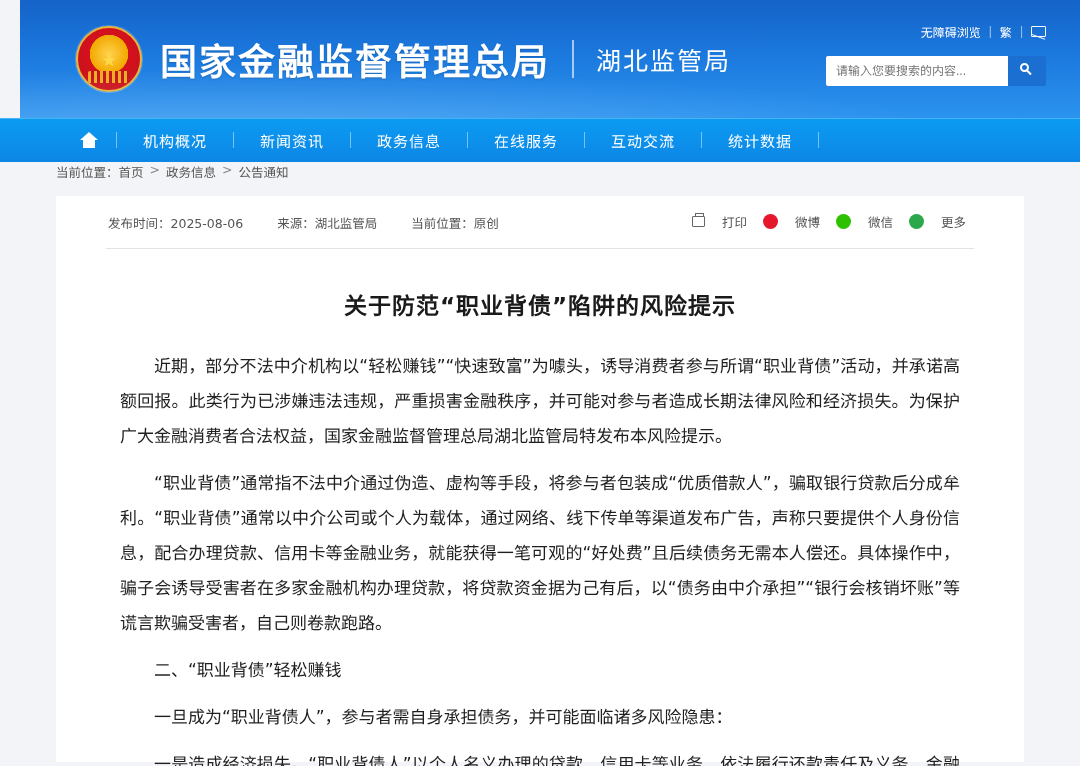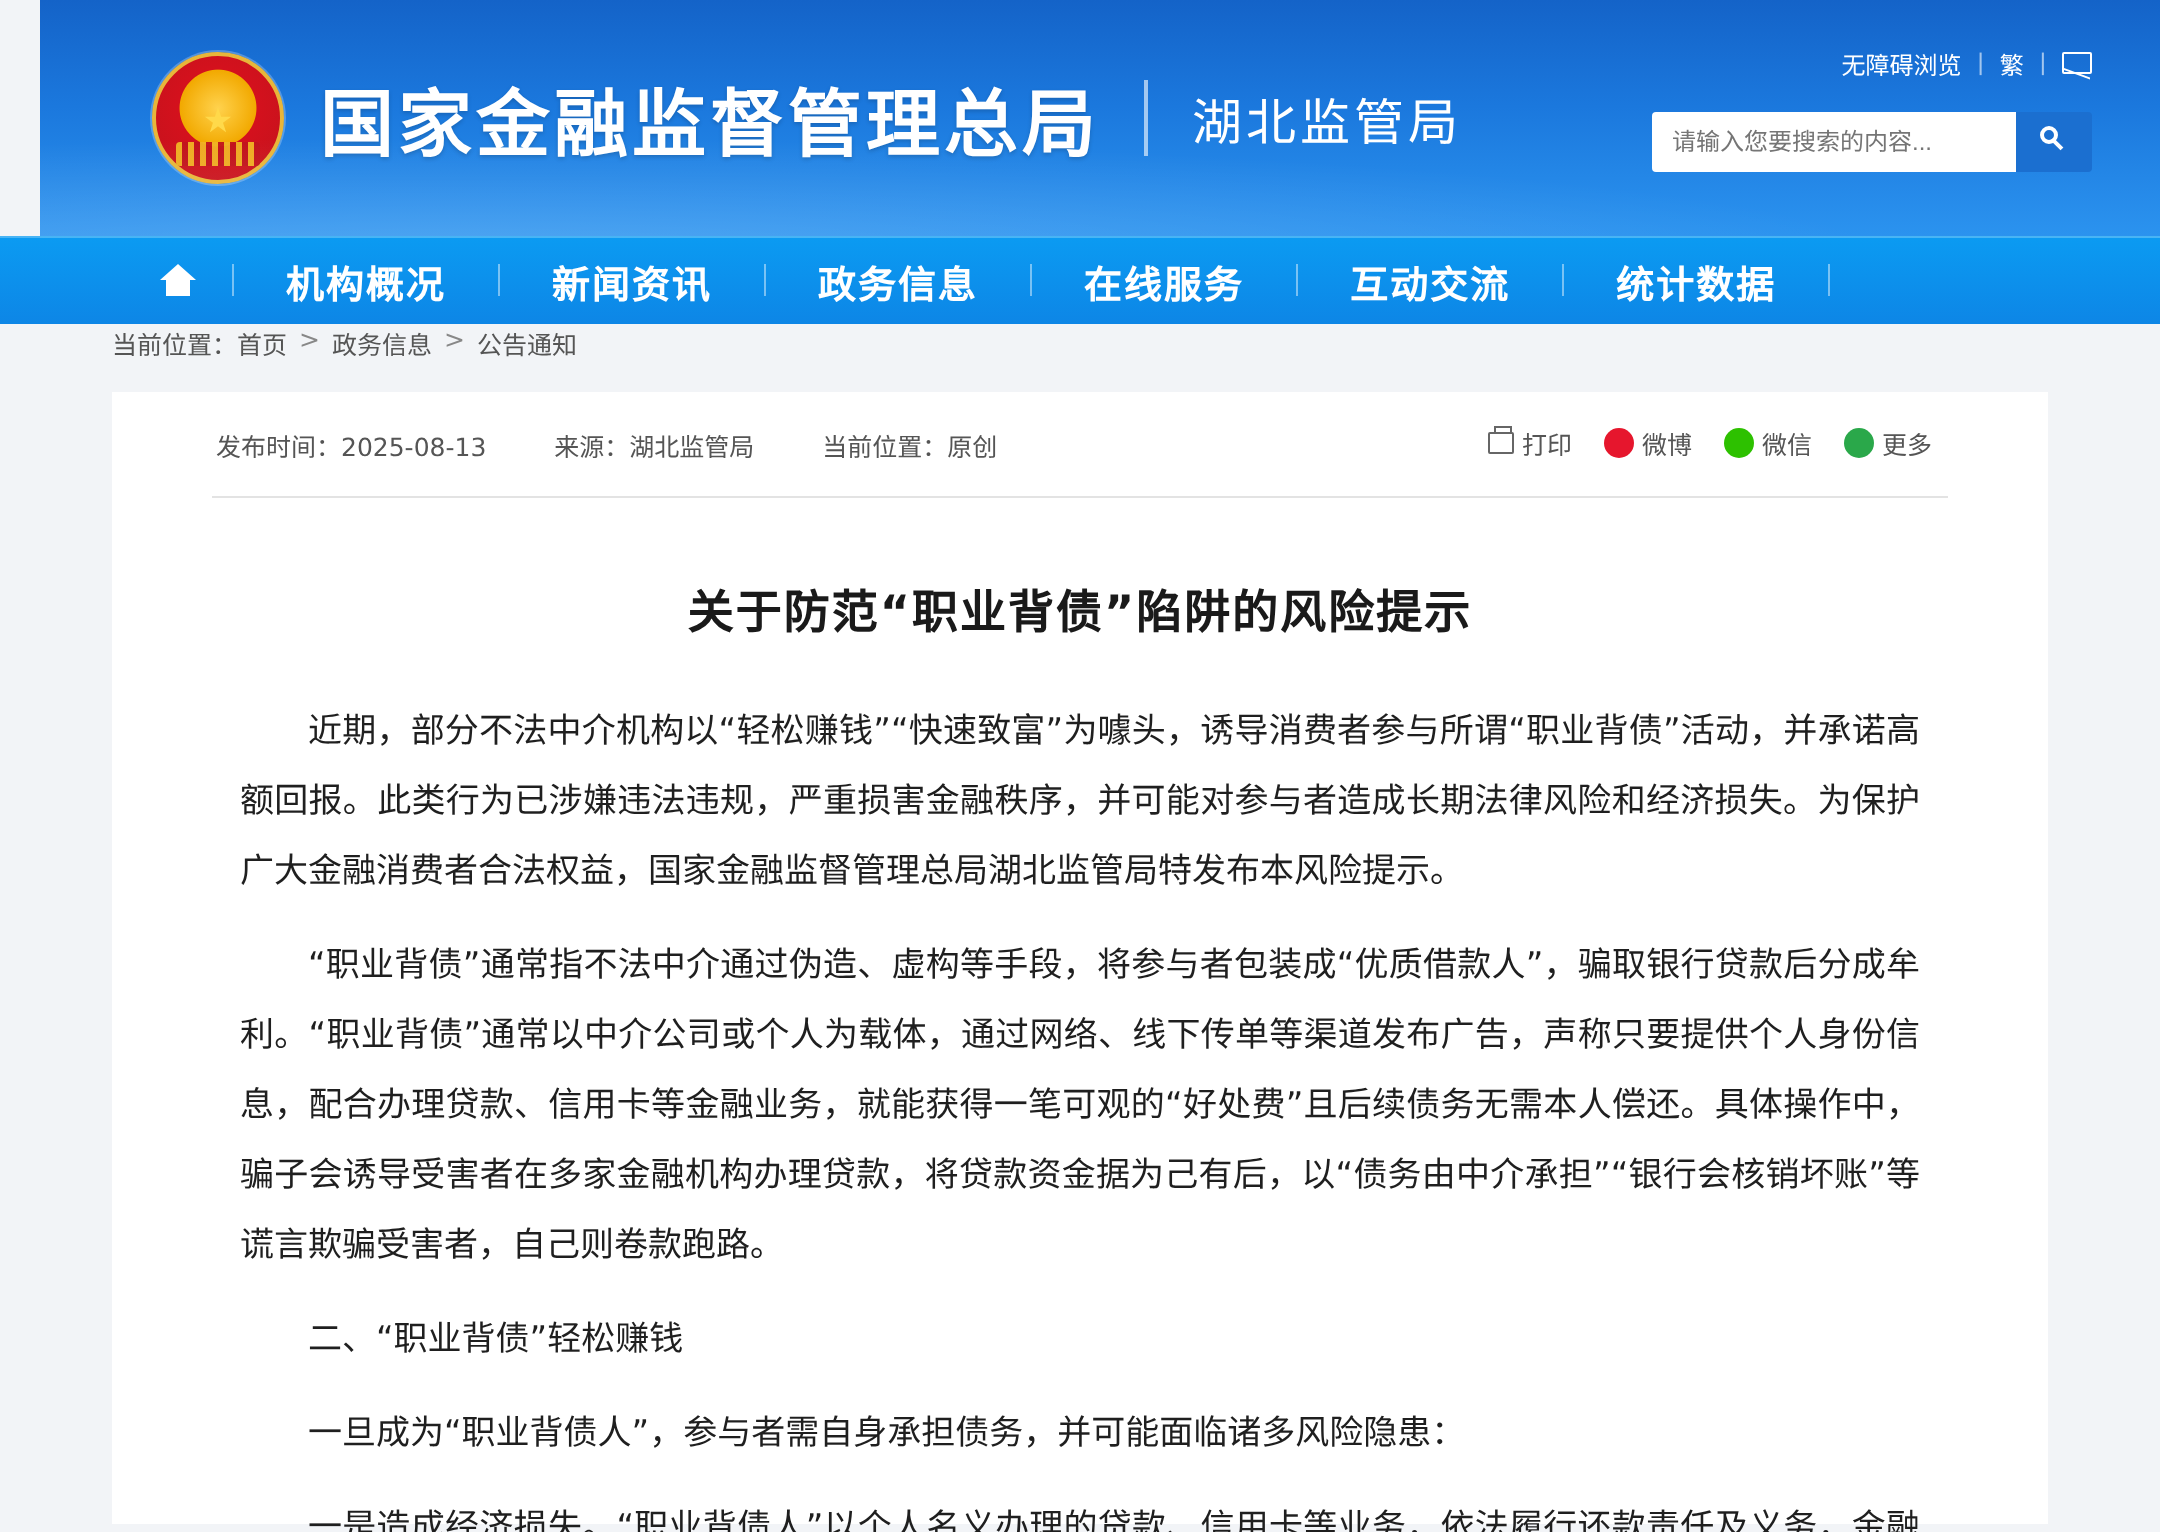--- a/index.html
+++ b/index.html
@@ -197,8 +197,8 @@
   }
   .nav-item {
     color: #ffffff;
-    font-size: 19px;
-    font-weight: bold;
+    font-size: 15px;
+    font-weight: normal;
     letter-spacing: 1px;
     padding: 0 26px;
     white-space: nowrap;

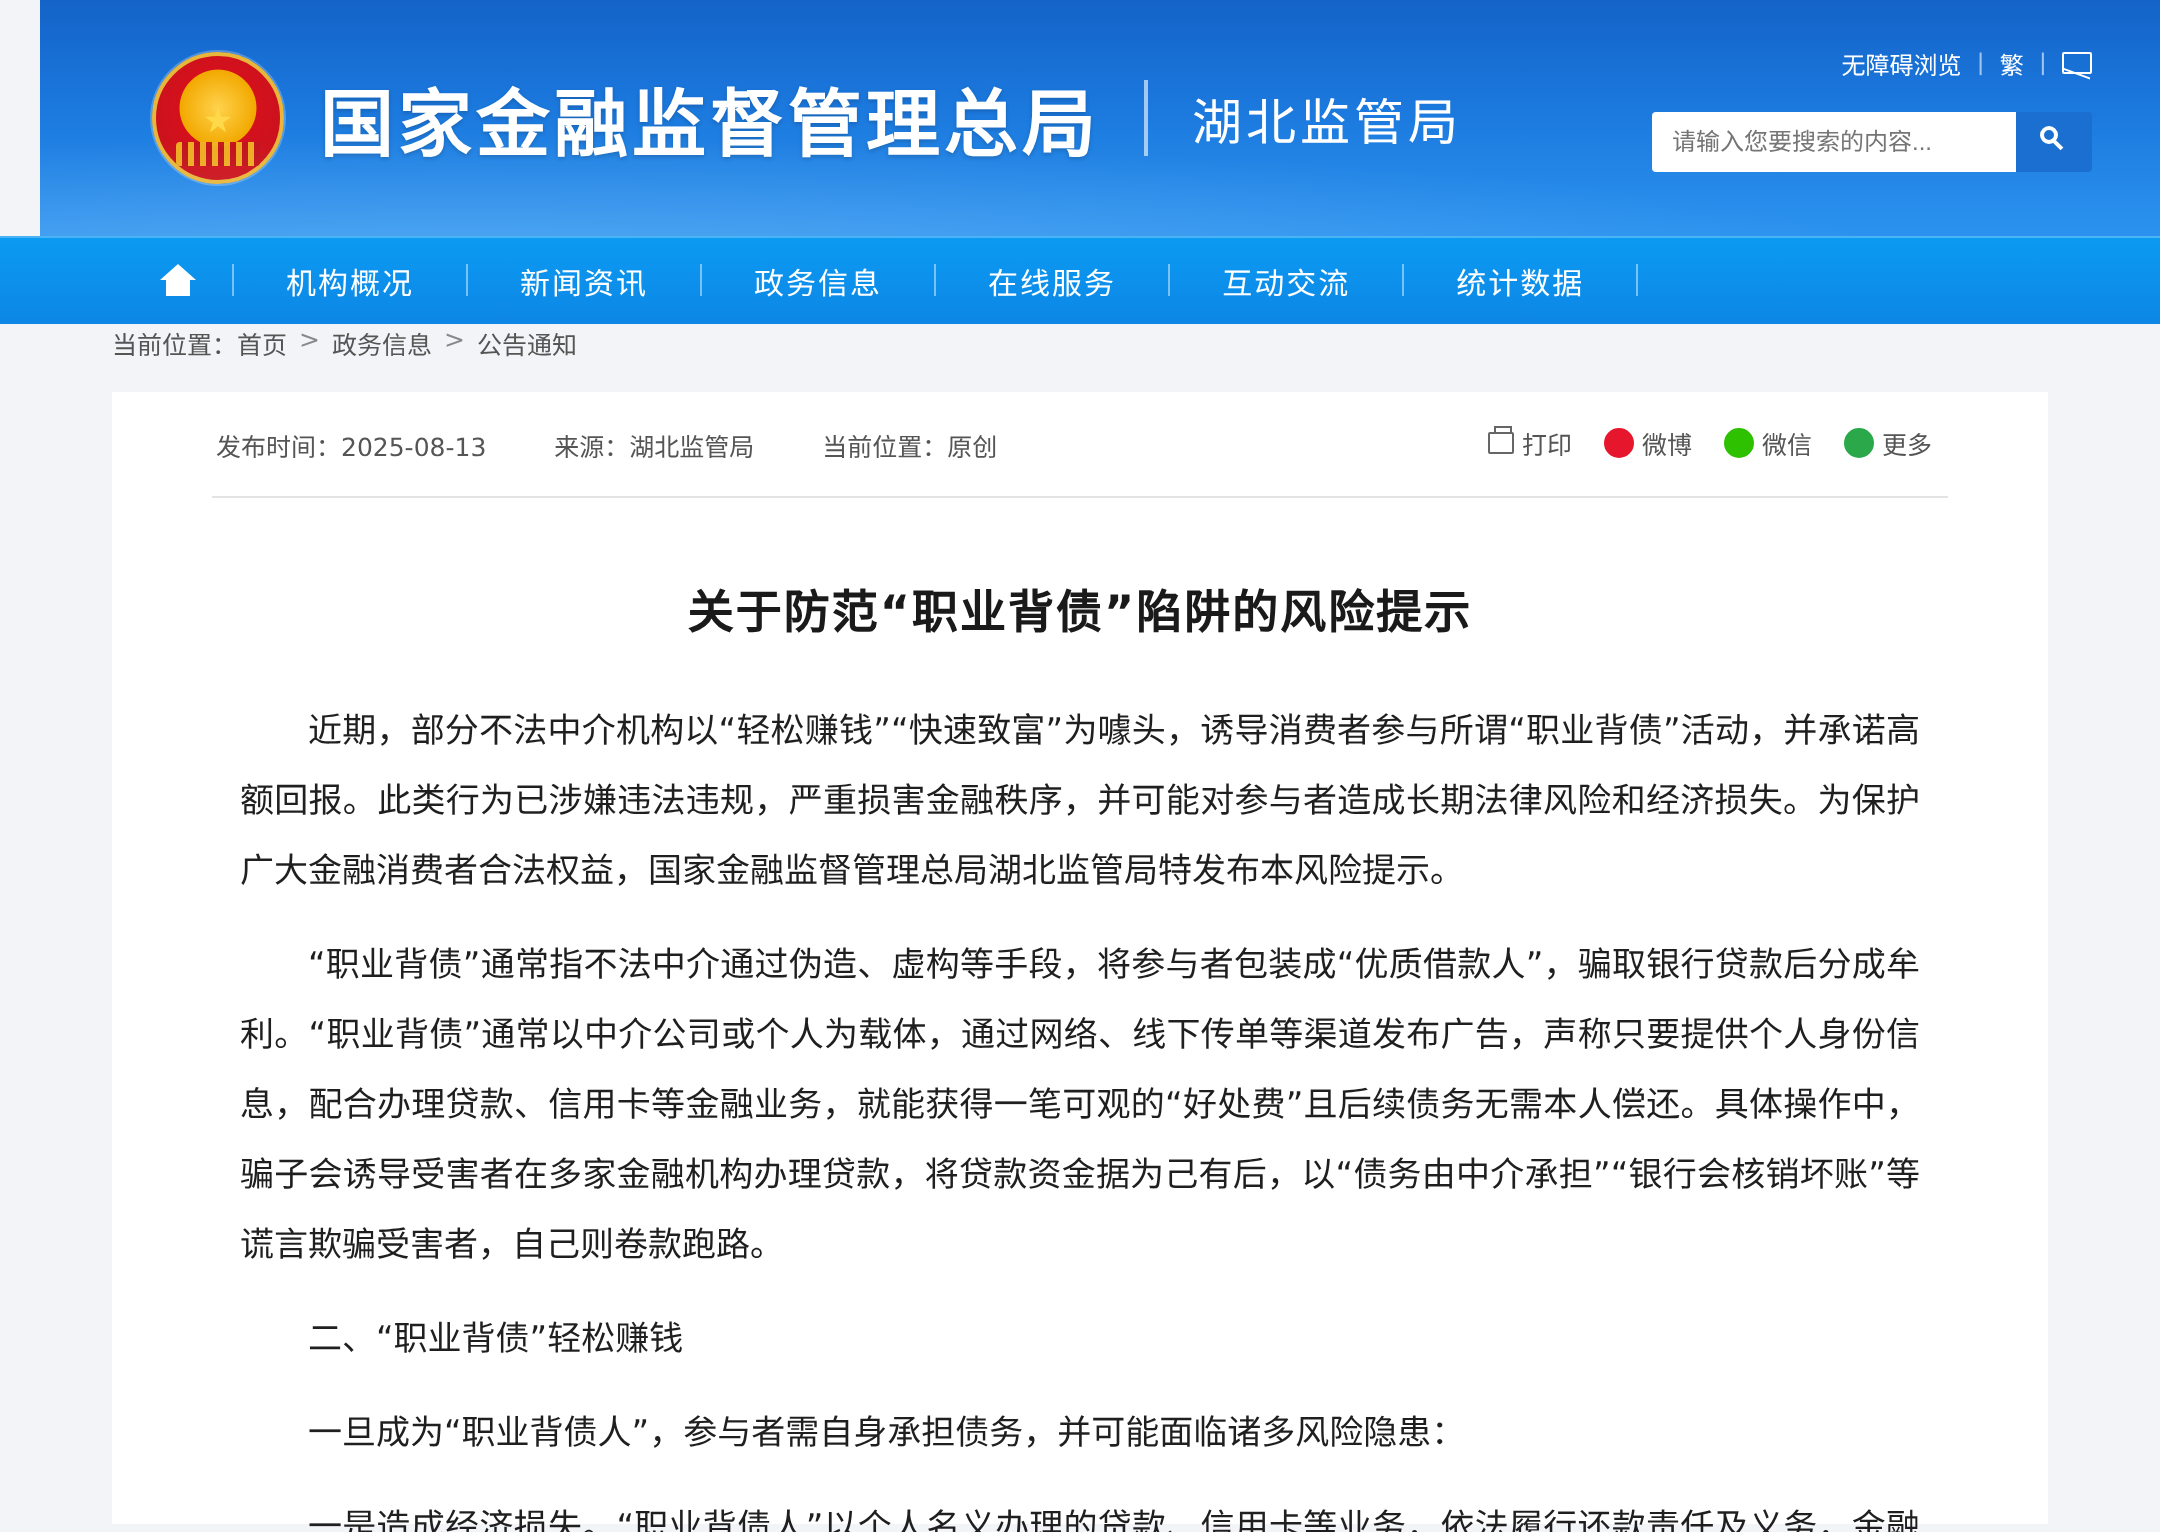--- a/index.html
+++ b/index.html
@@ -365,7 +365,7 @@
   <div class="card">
 
     <div class="meta">
-      <span class="m-item">发布时间：2025-08-13</span>
+      <span class="m-item">发布时间：2025-08-06</span>
       <span class="m-item">来源：湖北监管局</span>
       <span class="m-item">当前位置：原创</span>
 

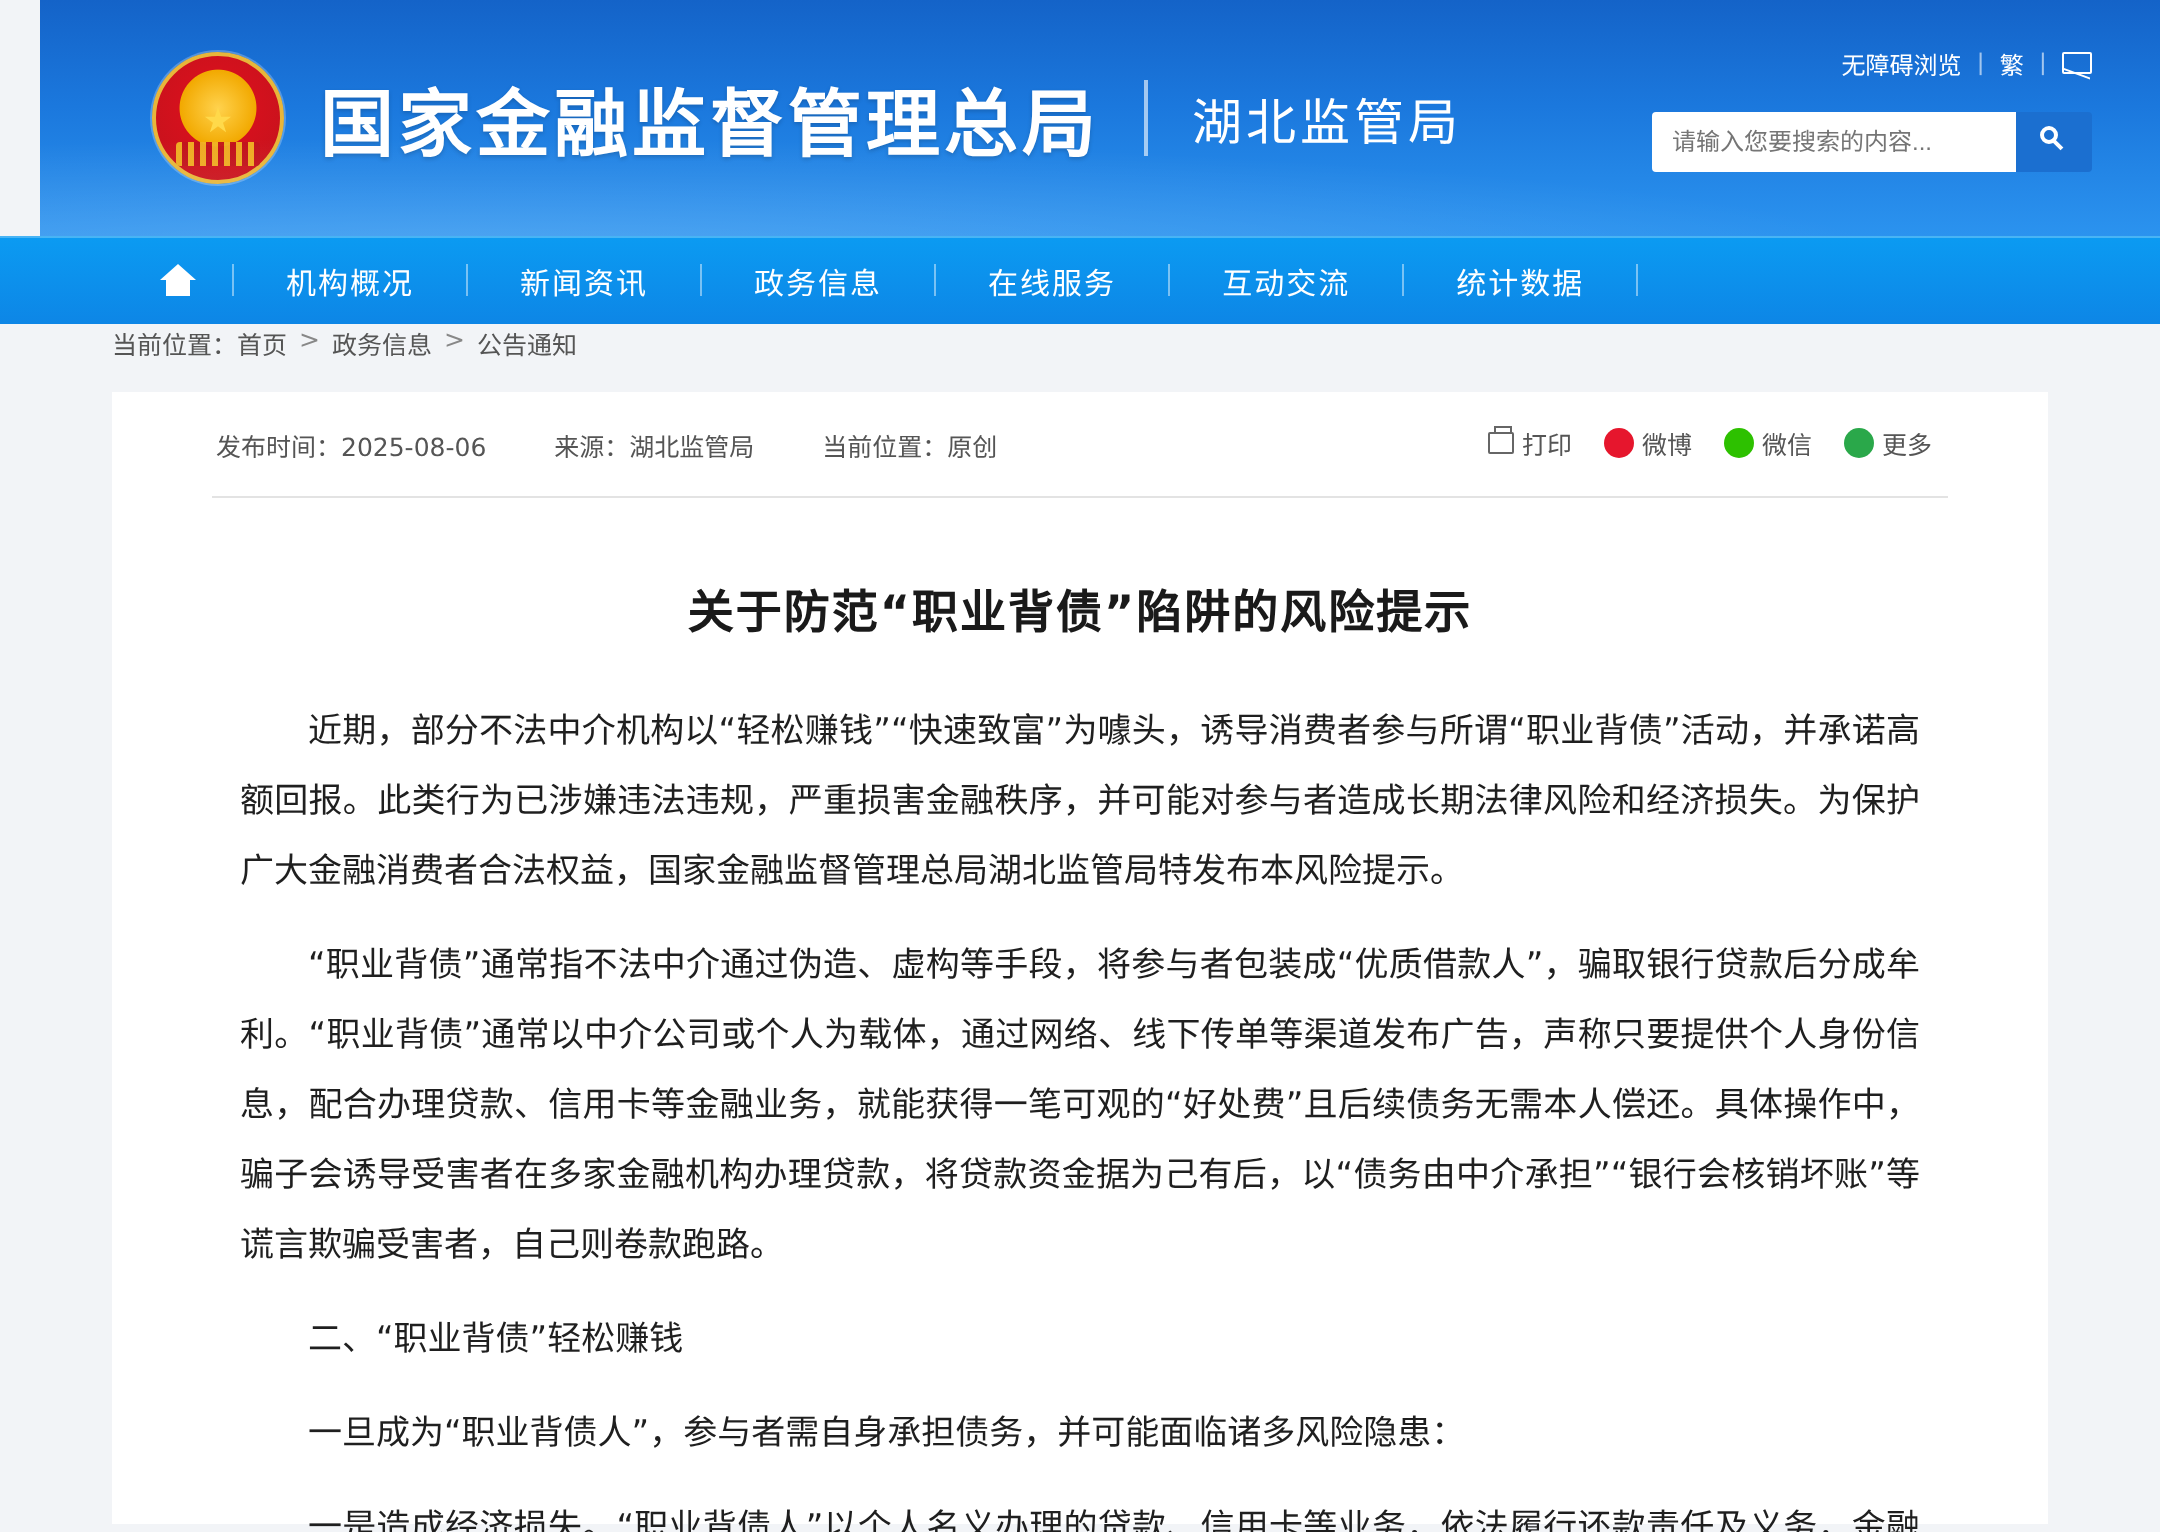--- a/index.html
+++ b/index.html
@@ -251,7 +251,7 @@
     font-size: 12.5px;
     color: #555;
   }
-  .share span.lbl { margin-left: 4px; font-family: Liberation Serif, serif; }
+  .share span.lbl { margin-left: 17px; font-family: Liberation Serif, serif; }
   .share-item { display: flex; align-items: center; cursor: pointer; }
   .ic-print {
     width: 13px; height: 11px;

